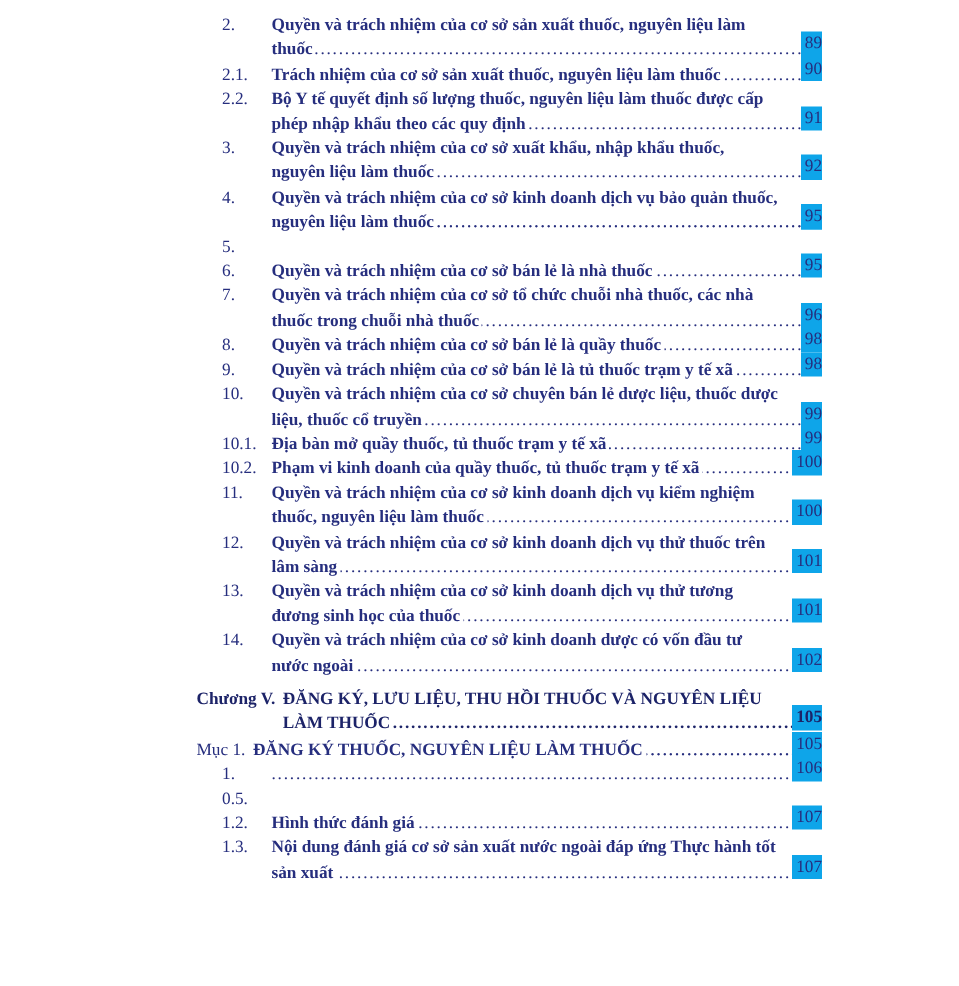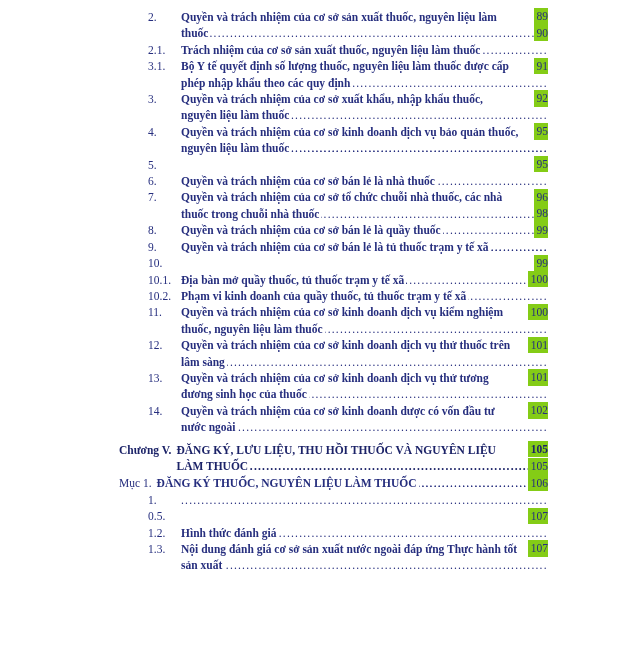--- a/index.html
+++ b/index.html
@@ -66,9 +66,9 @@
   .pg {
     position: absolute;
     right: 0;
-    bottom: 17px;
+    bottom: 4px;
     z-index: 2;
-    background: #84cc16;
+    background: #0ea5e9;
     padding-left: 3px;
     white-space: nowrap;
   }

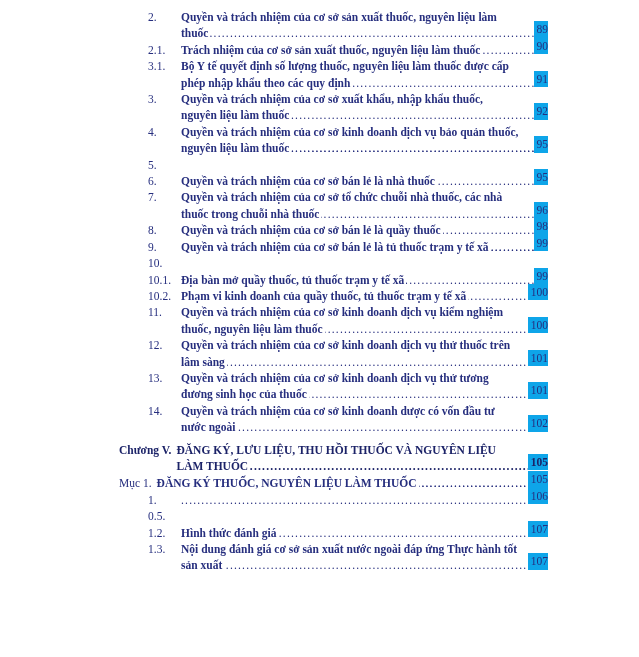--- a/index.html
+++ b/index.html
@@ -113,7 +113,7 @@
   </div>
 
   <div class="entry level-item">
-    <span class="num">3.1.</span>
+    <span class="num">2.2.</span>
     <span class="body">
       <span class="t">Bộ Y tế quyết định số lượng thuốc, nguyên liệu làm thuốc được cấp phép nhập khẩu theo các quy định</span>
       <span class="leader"></span>

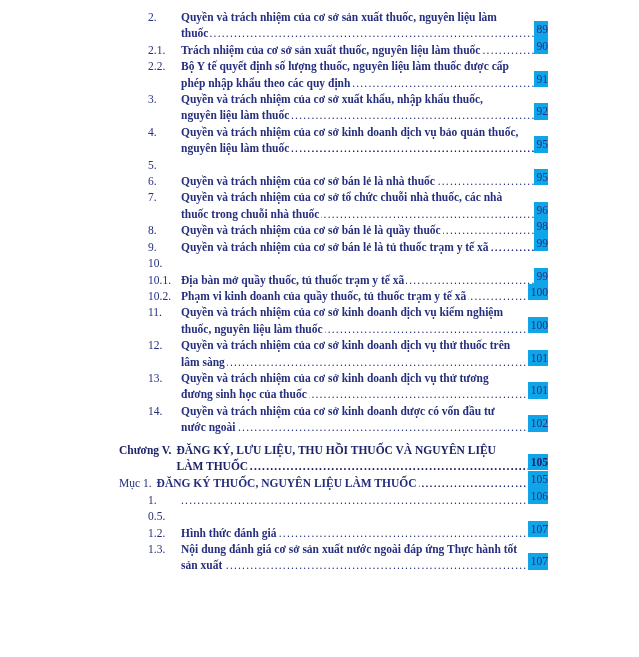--- a/index.html
+++ b/index.html
@@ -186,6 +186,7 @@
   <div class="entry level-item">
     <span class="num">10.</span>
     <span class="body">
+      <span class="t">Quyền và trách nhiệm của cơ sở chuyên bán lẻ dược liệu, thuốc dược liệu, thuốc cổ truyền</span>
       <span class="leader"></span>
       <span class="pg">99</span>
     </span>

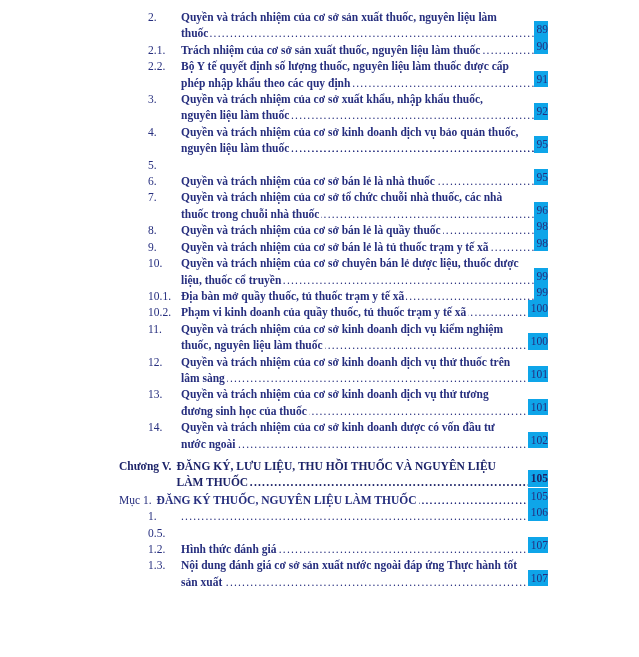--- a/index.html
+++ b/index.html
@@ -76,7 +76,7 @@
   
   .level-item { margin-left: 33px; }
   .level-chapter,
-  .level-section { margin-left: 4px; }
+  .level-section { margin-left: 16px; }
   .level-chapter .num,
   .level-section .num {
     flex: 0 0 auto;

